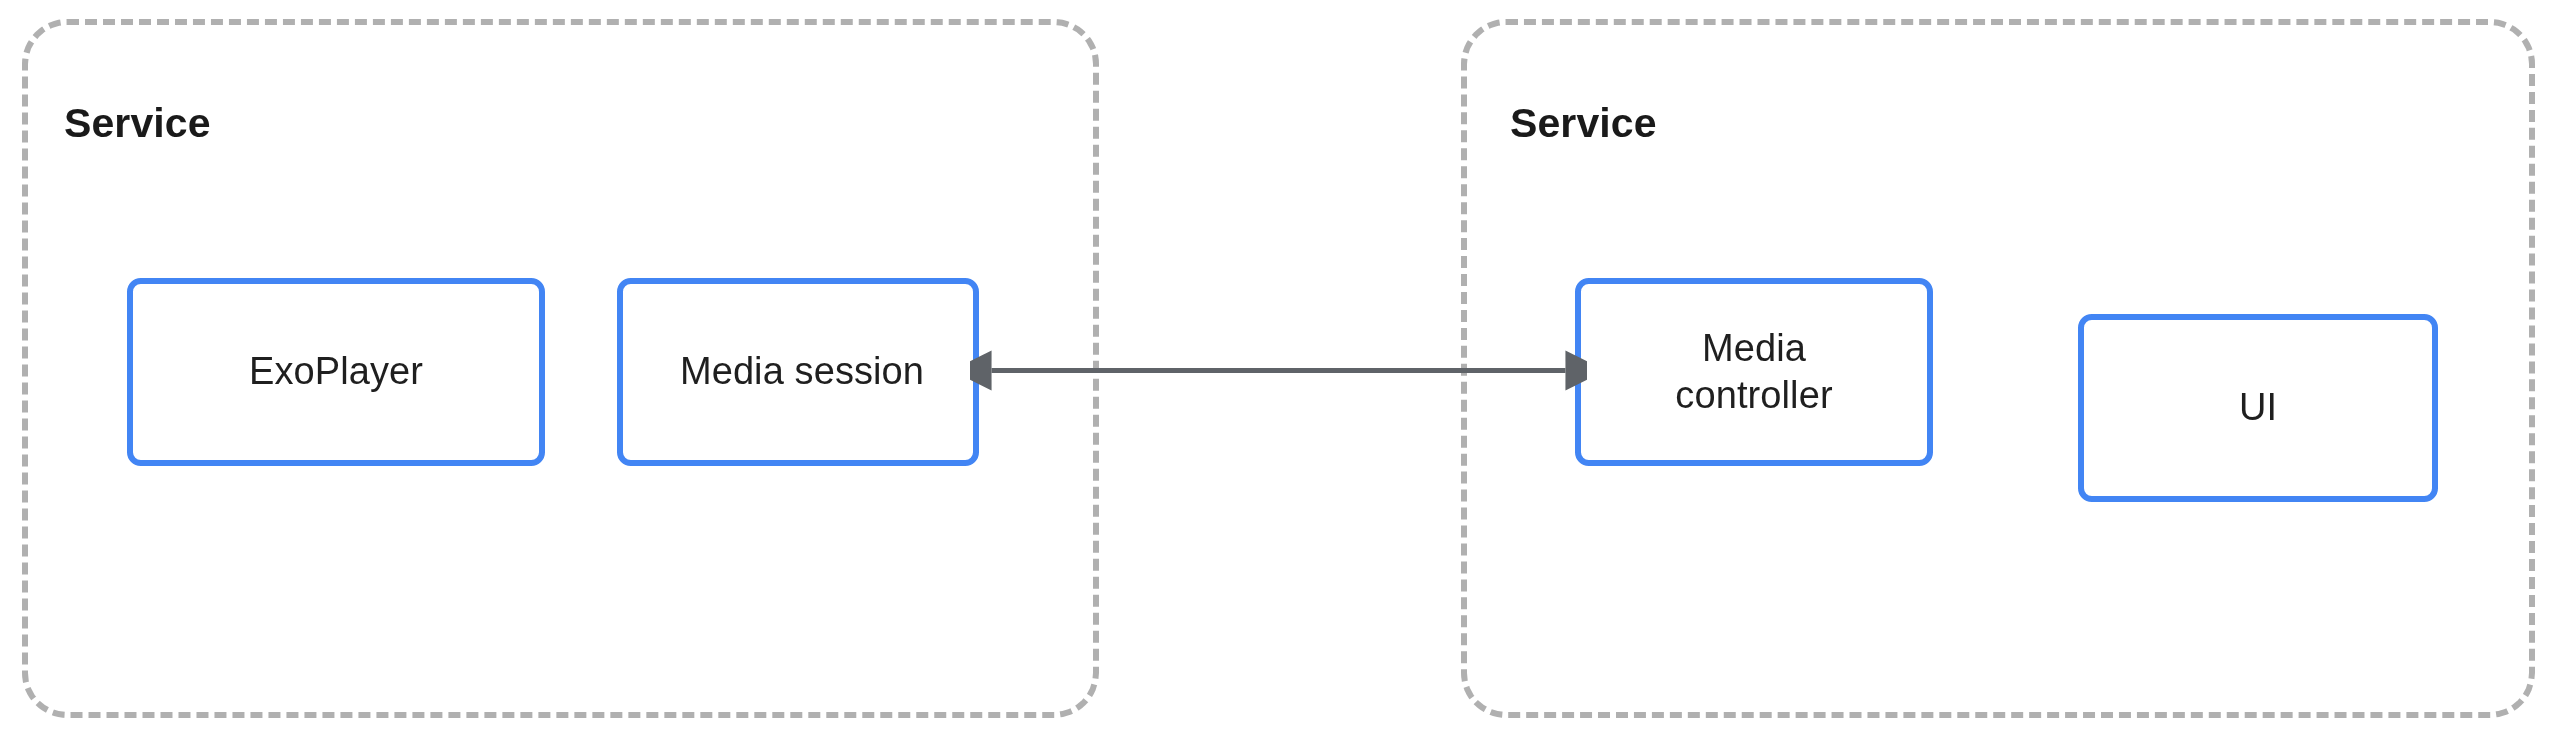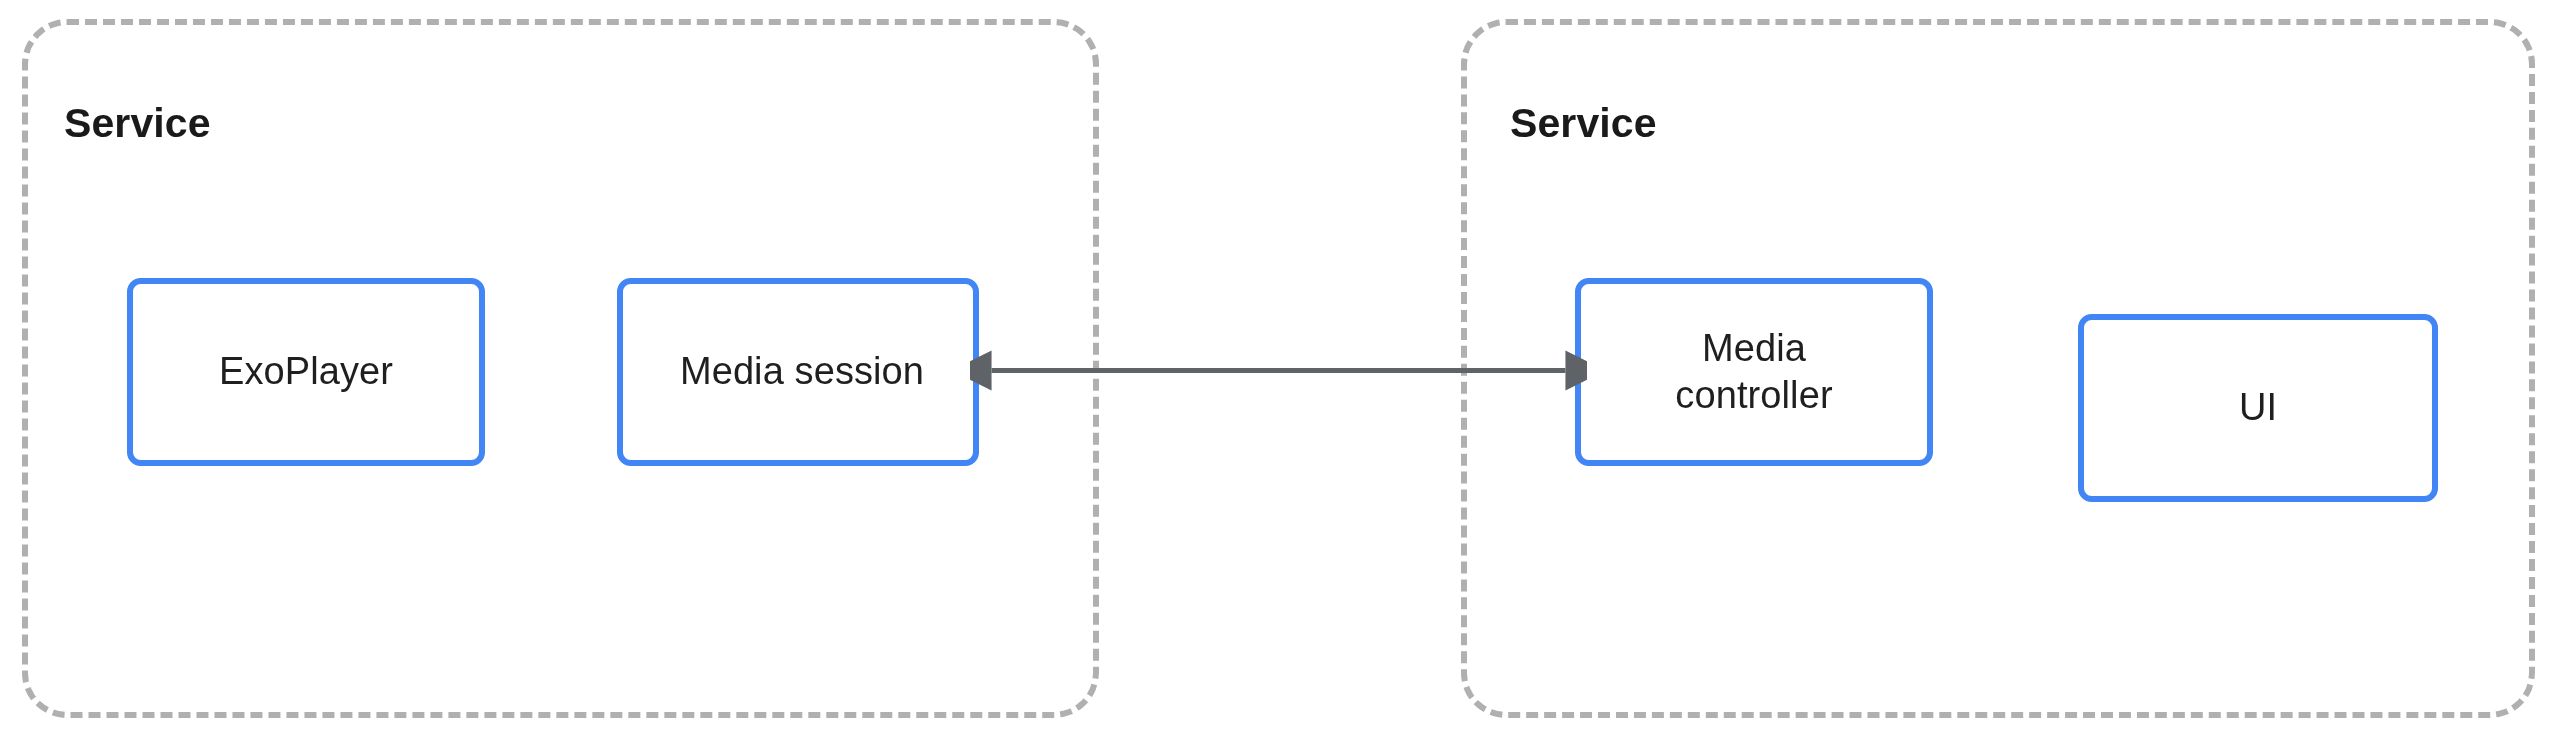--- a/index.html
+++ b/index.html
@@ -83,7 +83,7 @@
   #node-exoplayer {
     left: 127px;
     top: 278px;
-    width: 358px;
+    width: 418px;
     height: 188px;
   }
   #node-media-session {

